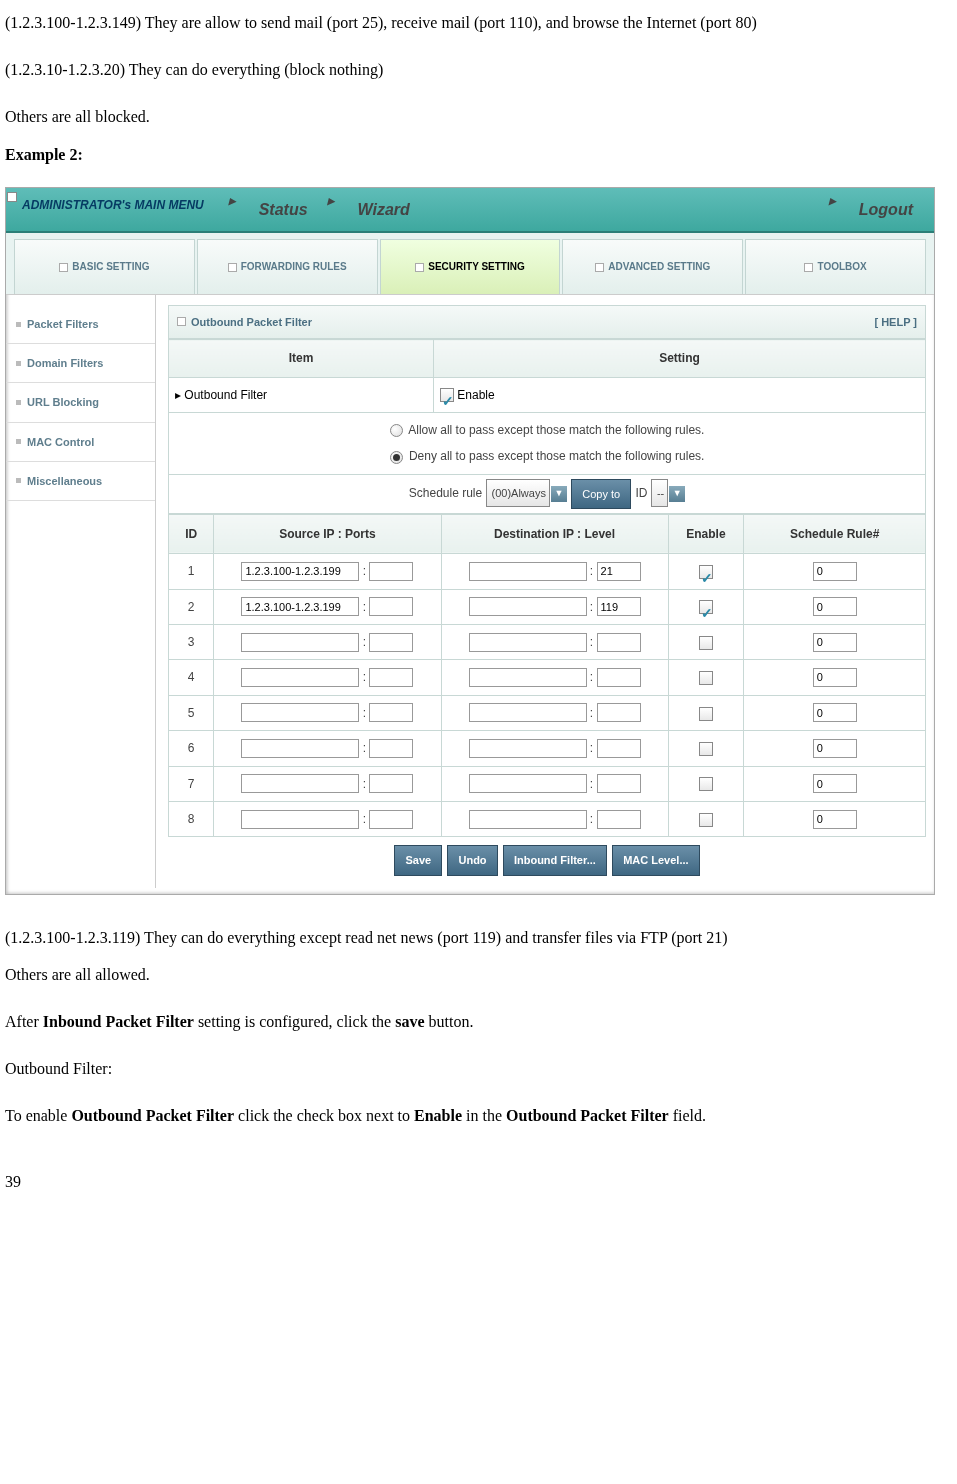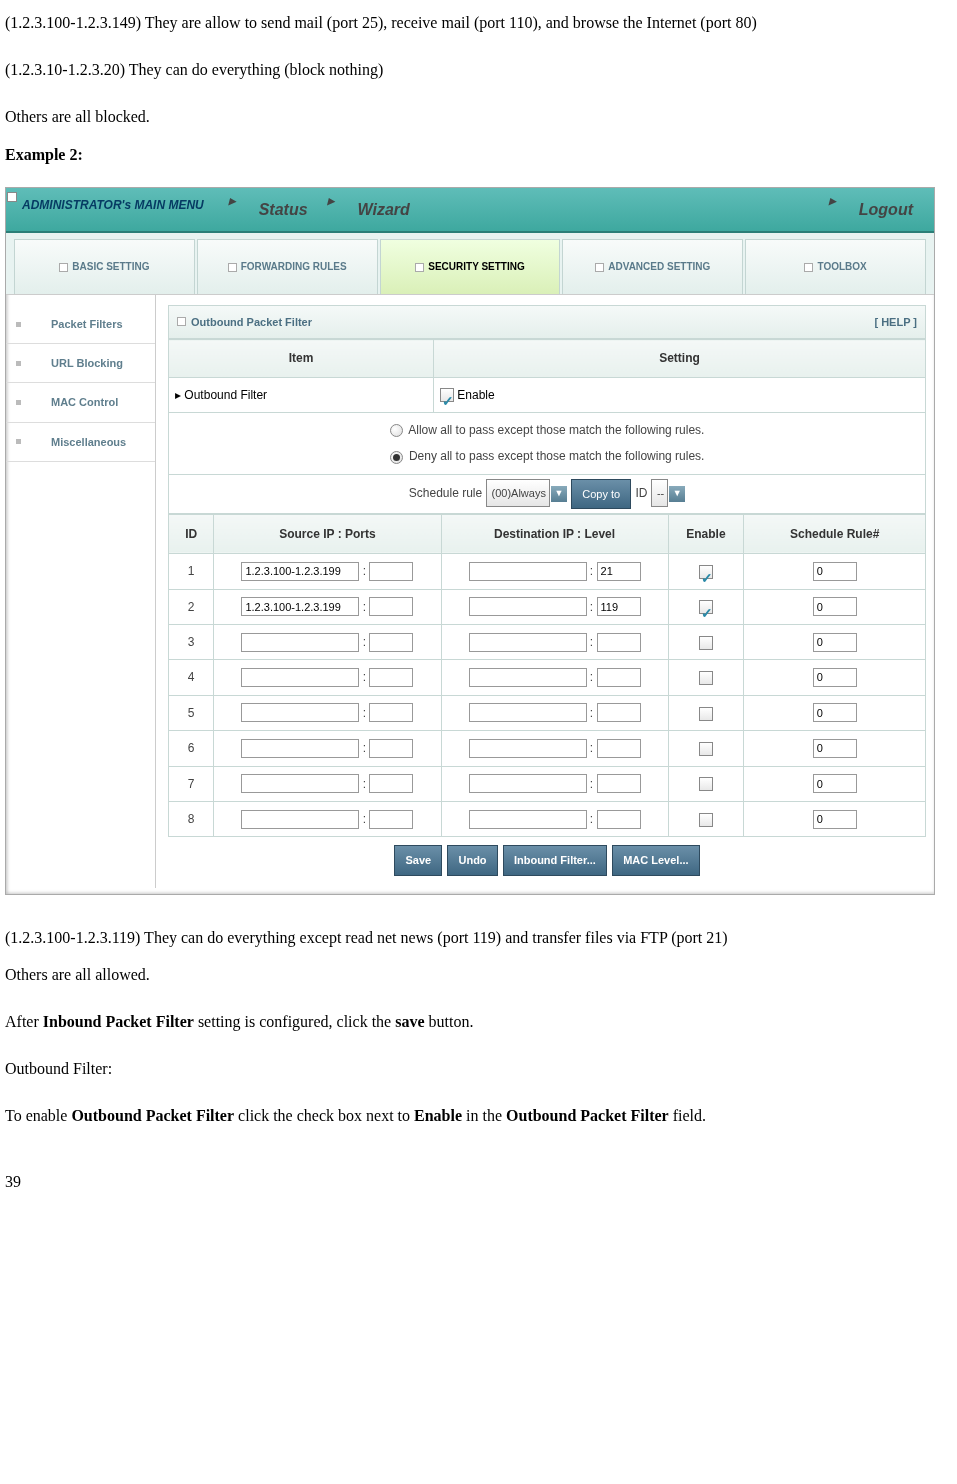--- a/index.html
+++ b/index.html
@@ -78,7 +78,6 @@
     border-bottom: 1px solid #ddd;
     display:flex;
     align-items:center;
-    gap:24px;
   }
   .sidebar-item .bullet { width:5px; height:5px; background:#bbb; margin-right:6px;}
   .main {

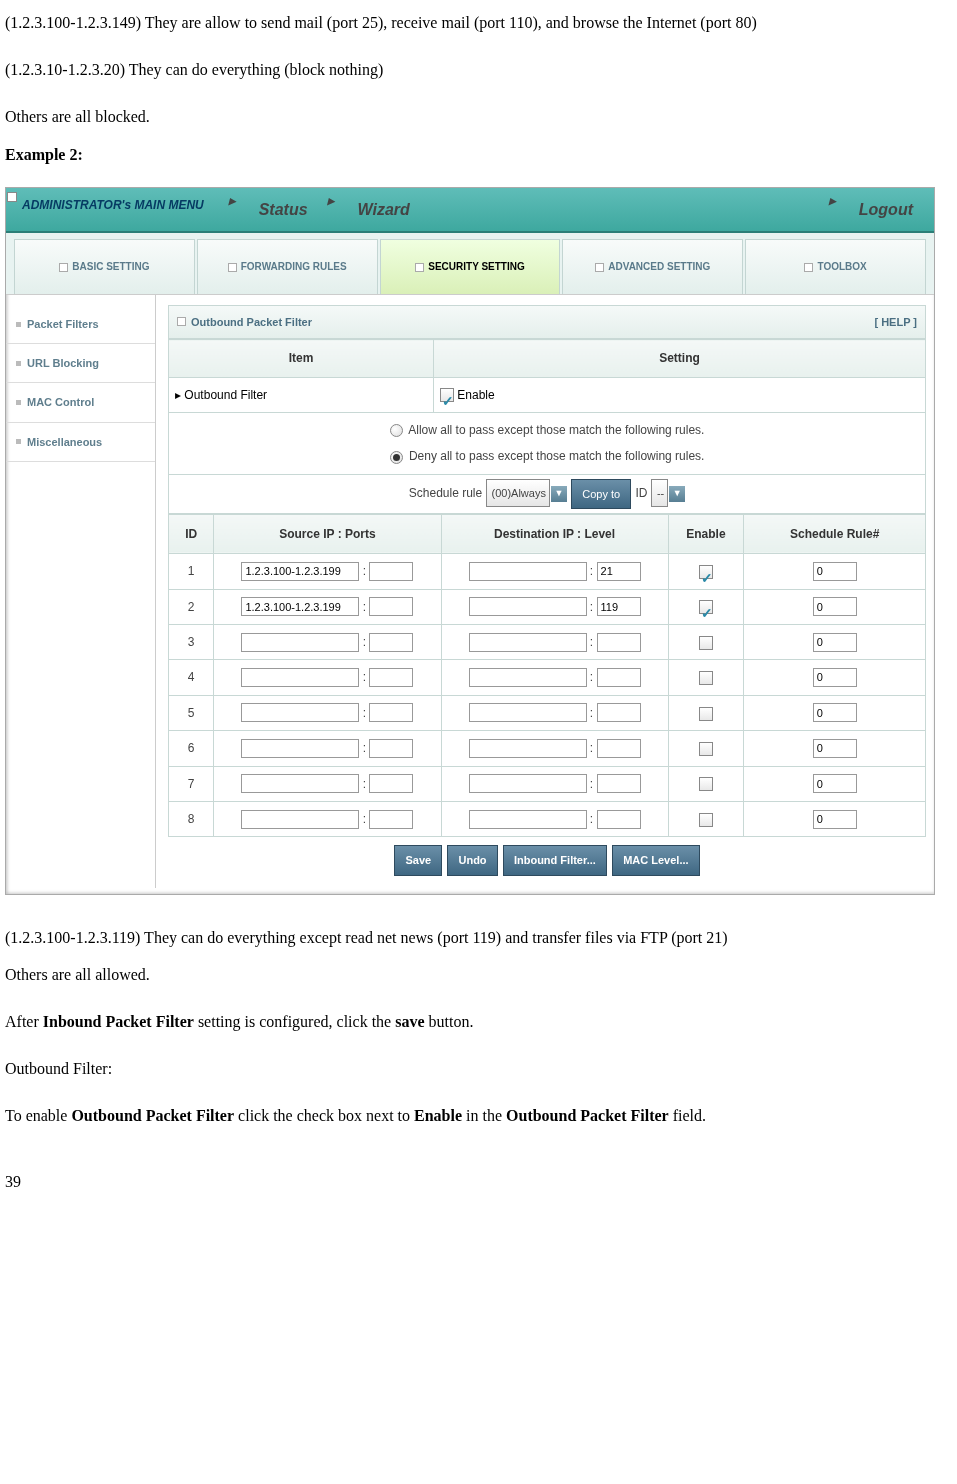--- a/index.html
+++ b/index.html
@@ -184,6 +184,10 @@
         </div>
       <div class="sidebar-item">
           <span class="bullet"></span>
+          <span>Domain Filters</span>
+        </div>
+      <div class="sidebar-item">
+          <span class="bullet"></span>
           <span>URL Blocking</span>
         </div>
       <div class="sidebar-item">

